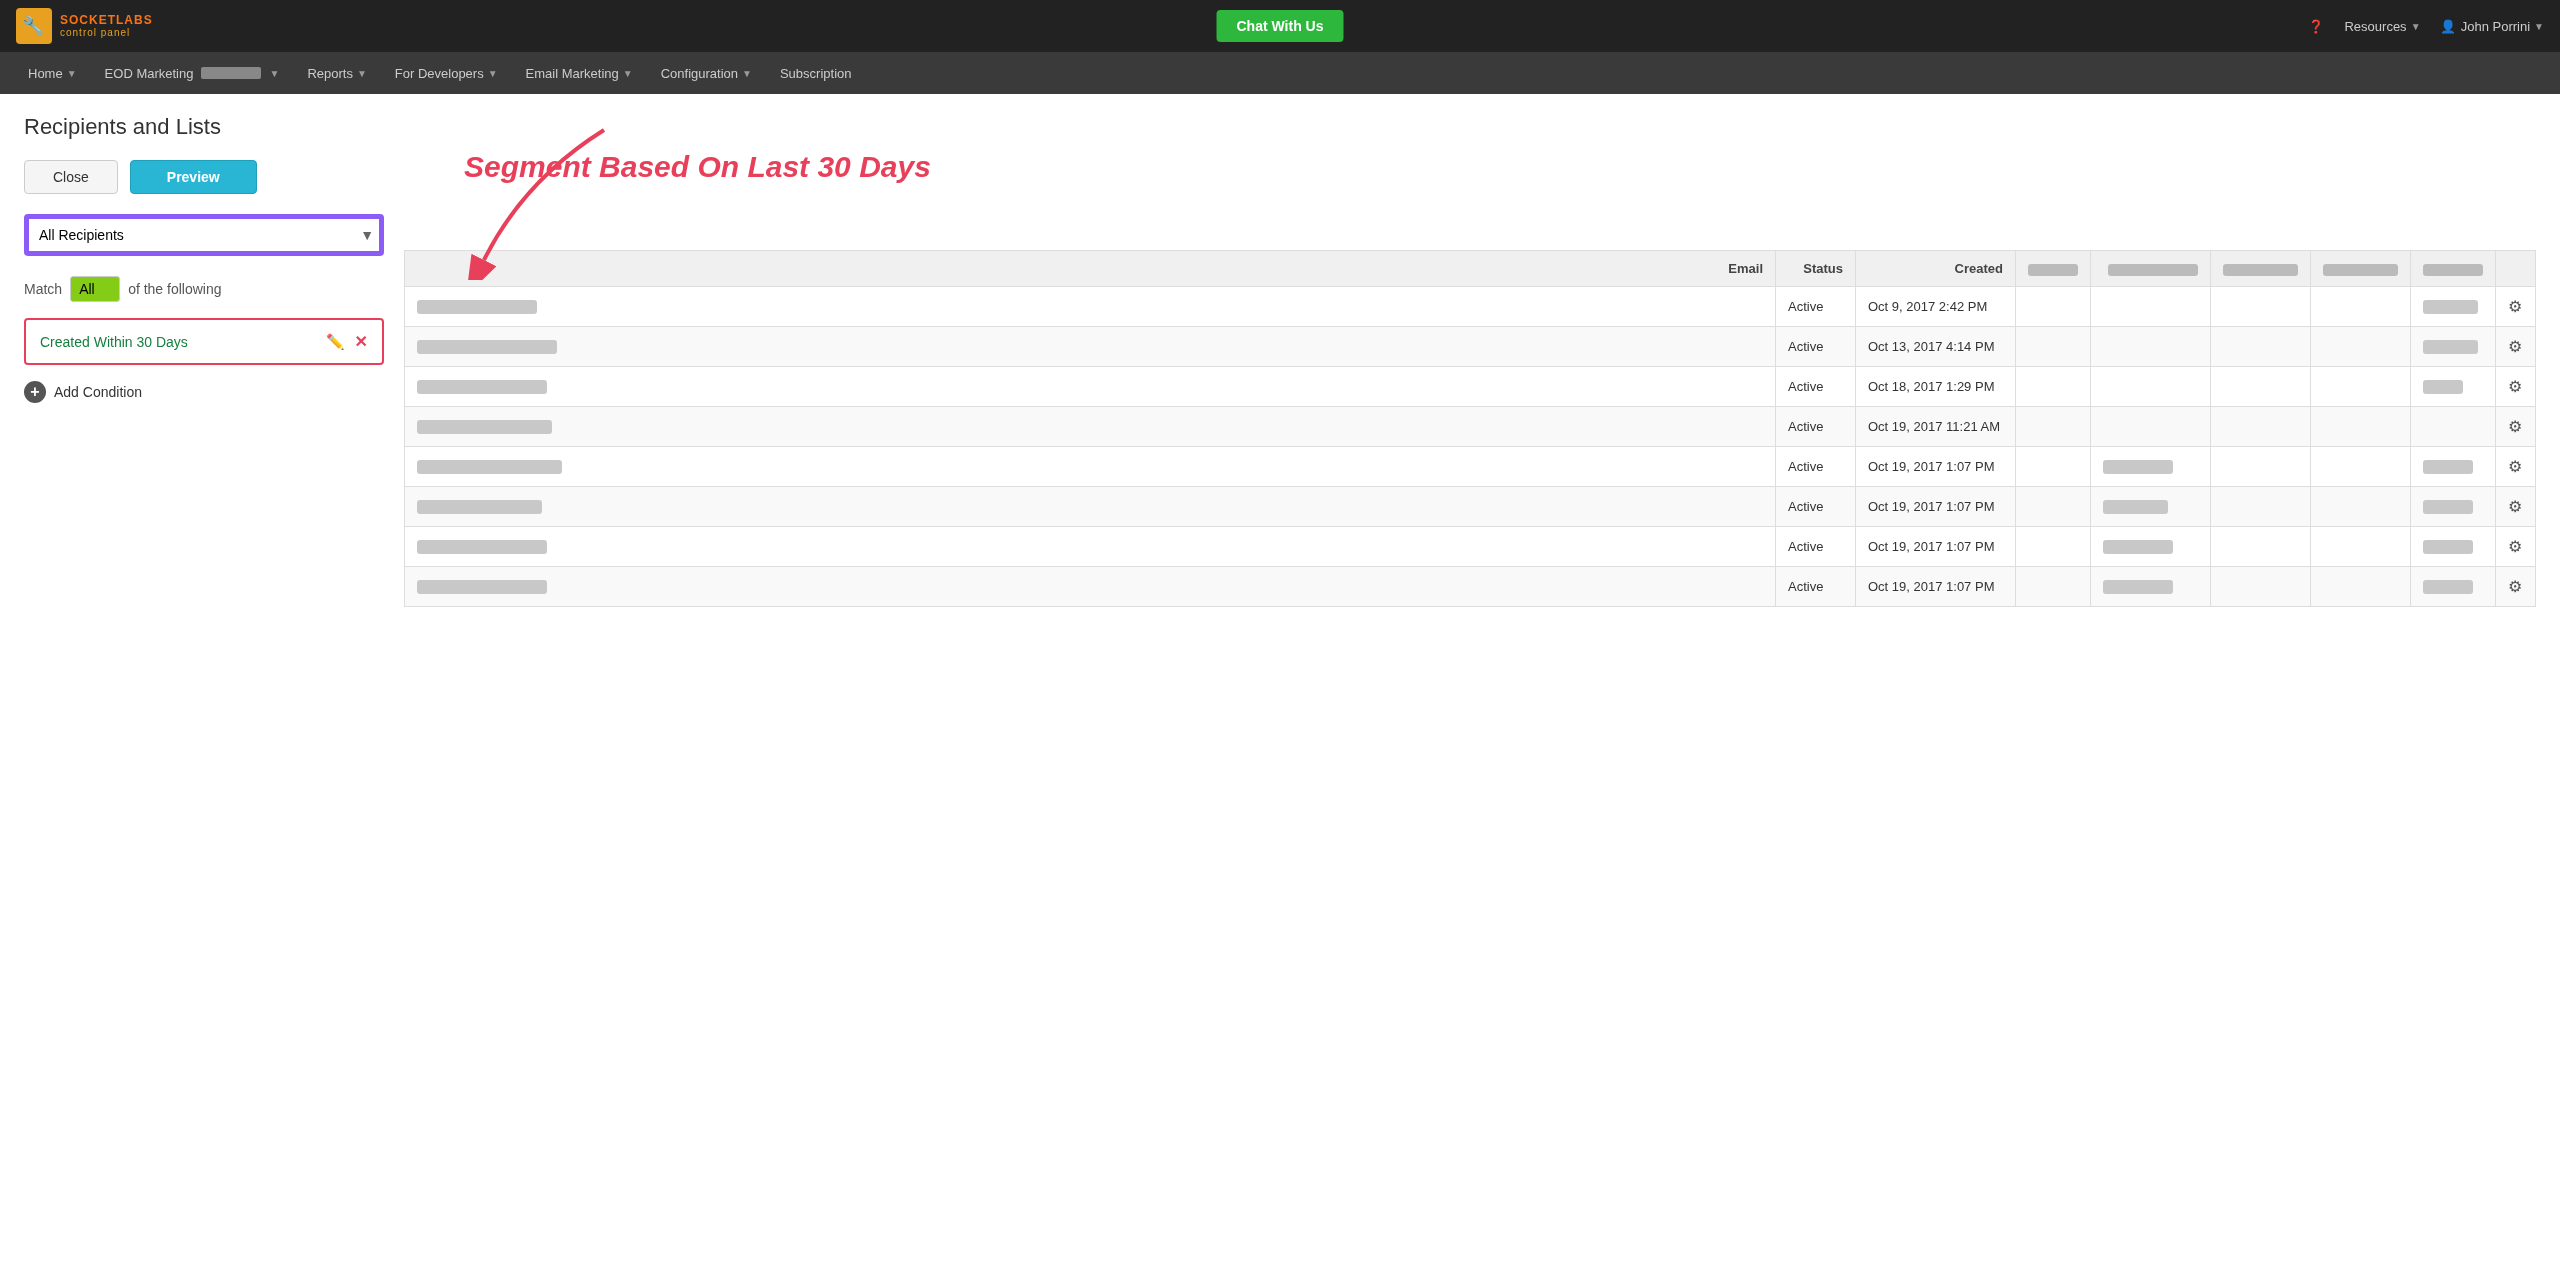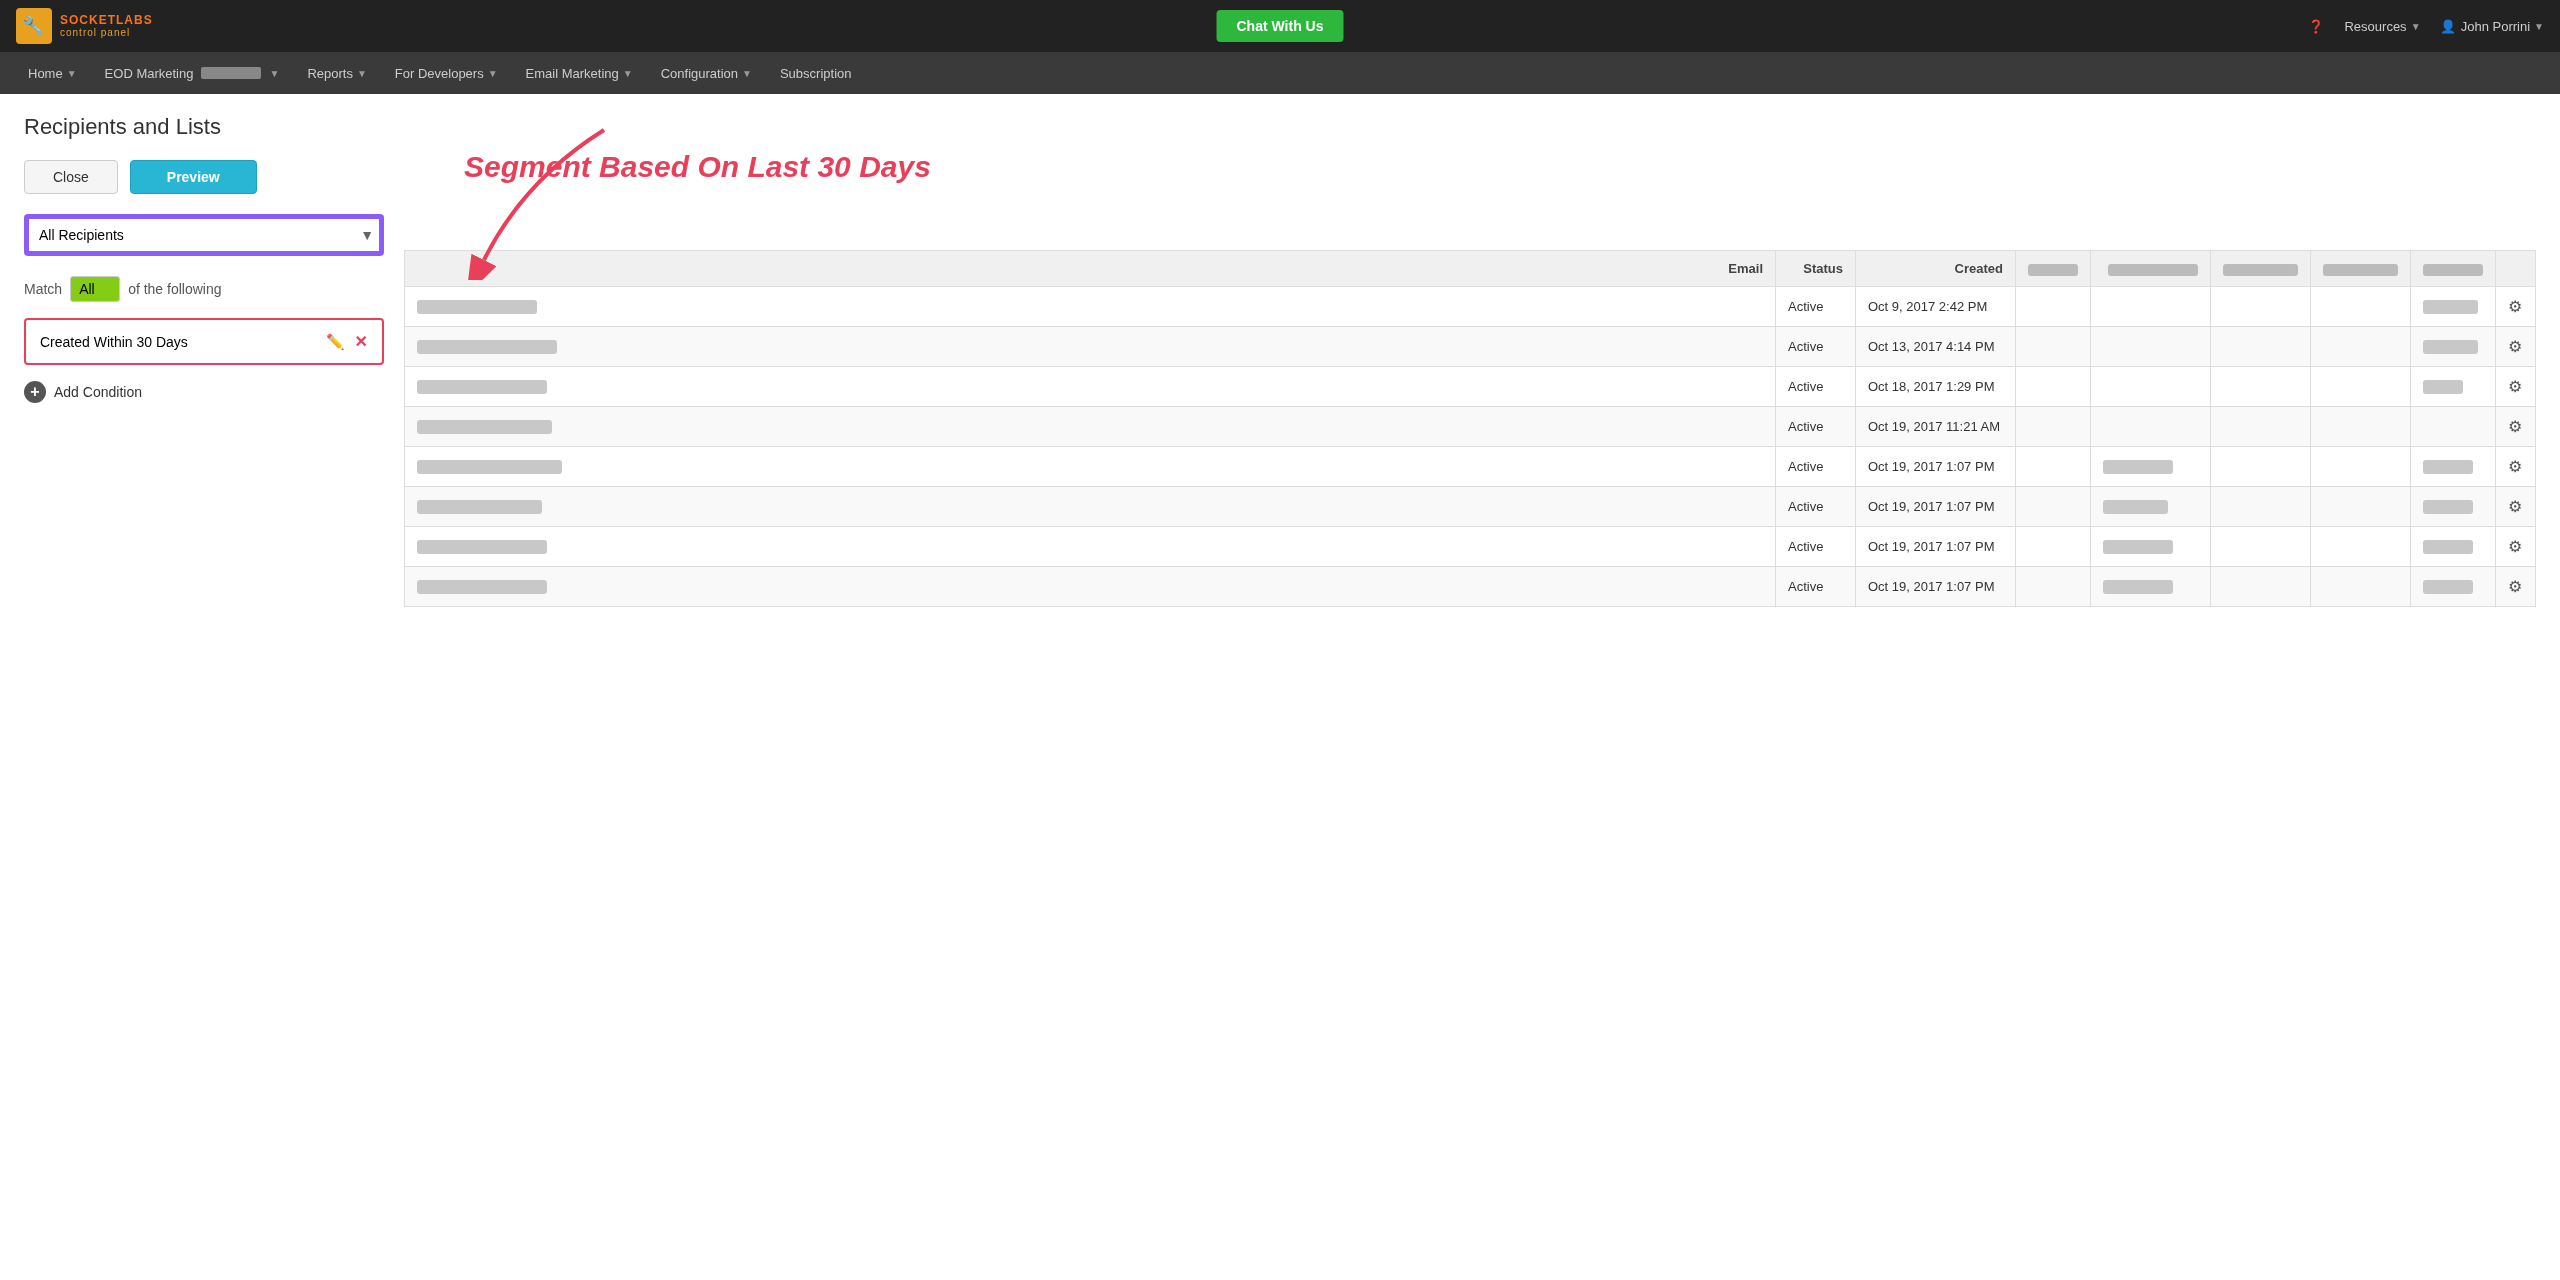--- a/index.html
+++ b/index.html
@@ -188,7 +188,7 @@
     }
     .condition-label {
       font-size: 14px;
-      color: #000000;
+      color: #15803d;
     }
     .condition-actions {
       display: flex;

